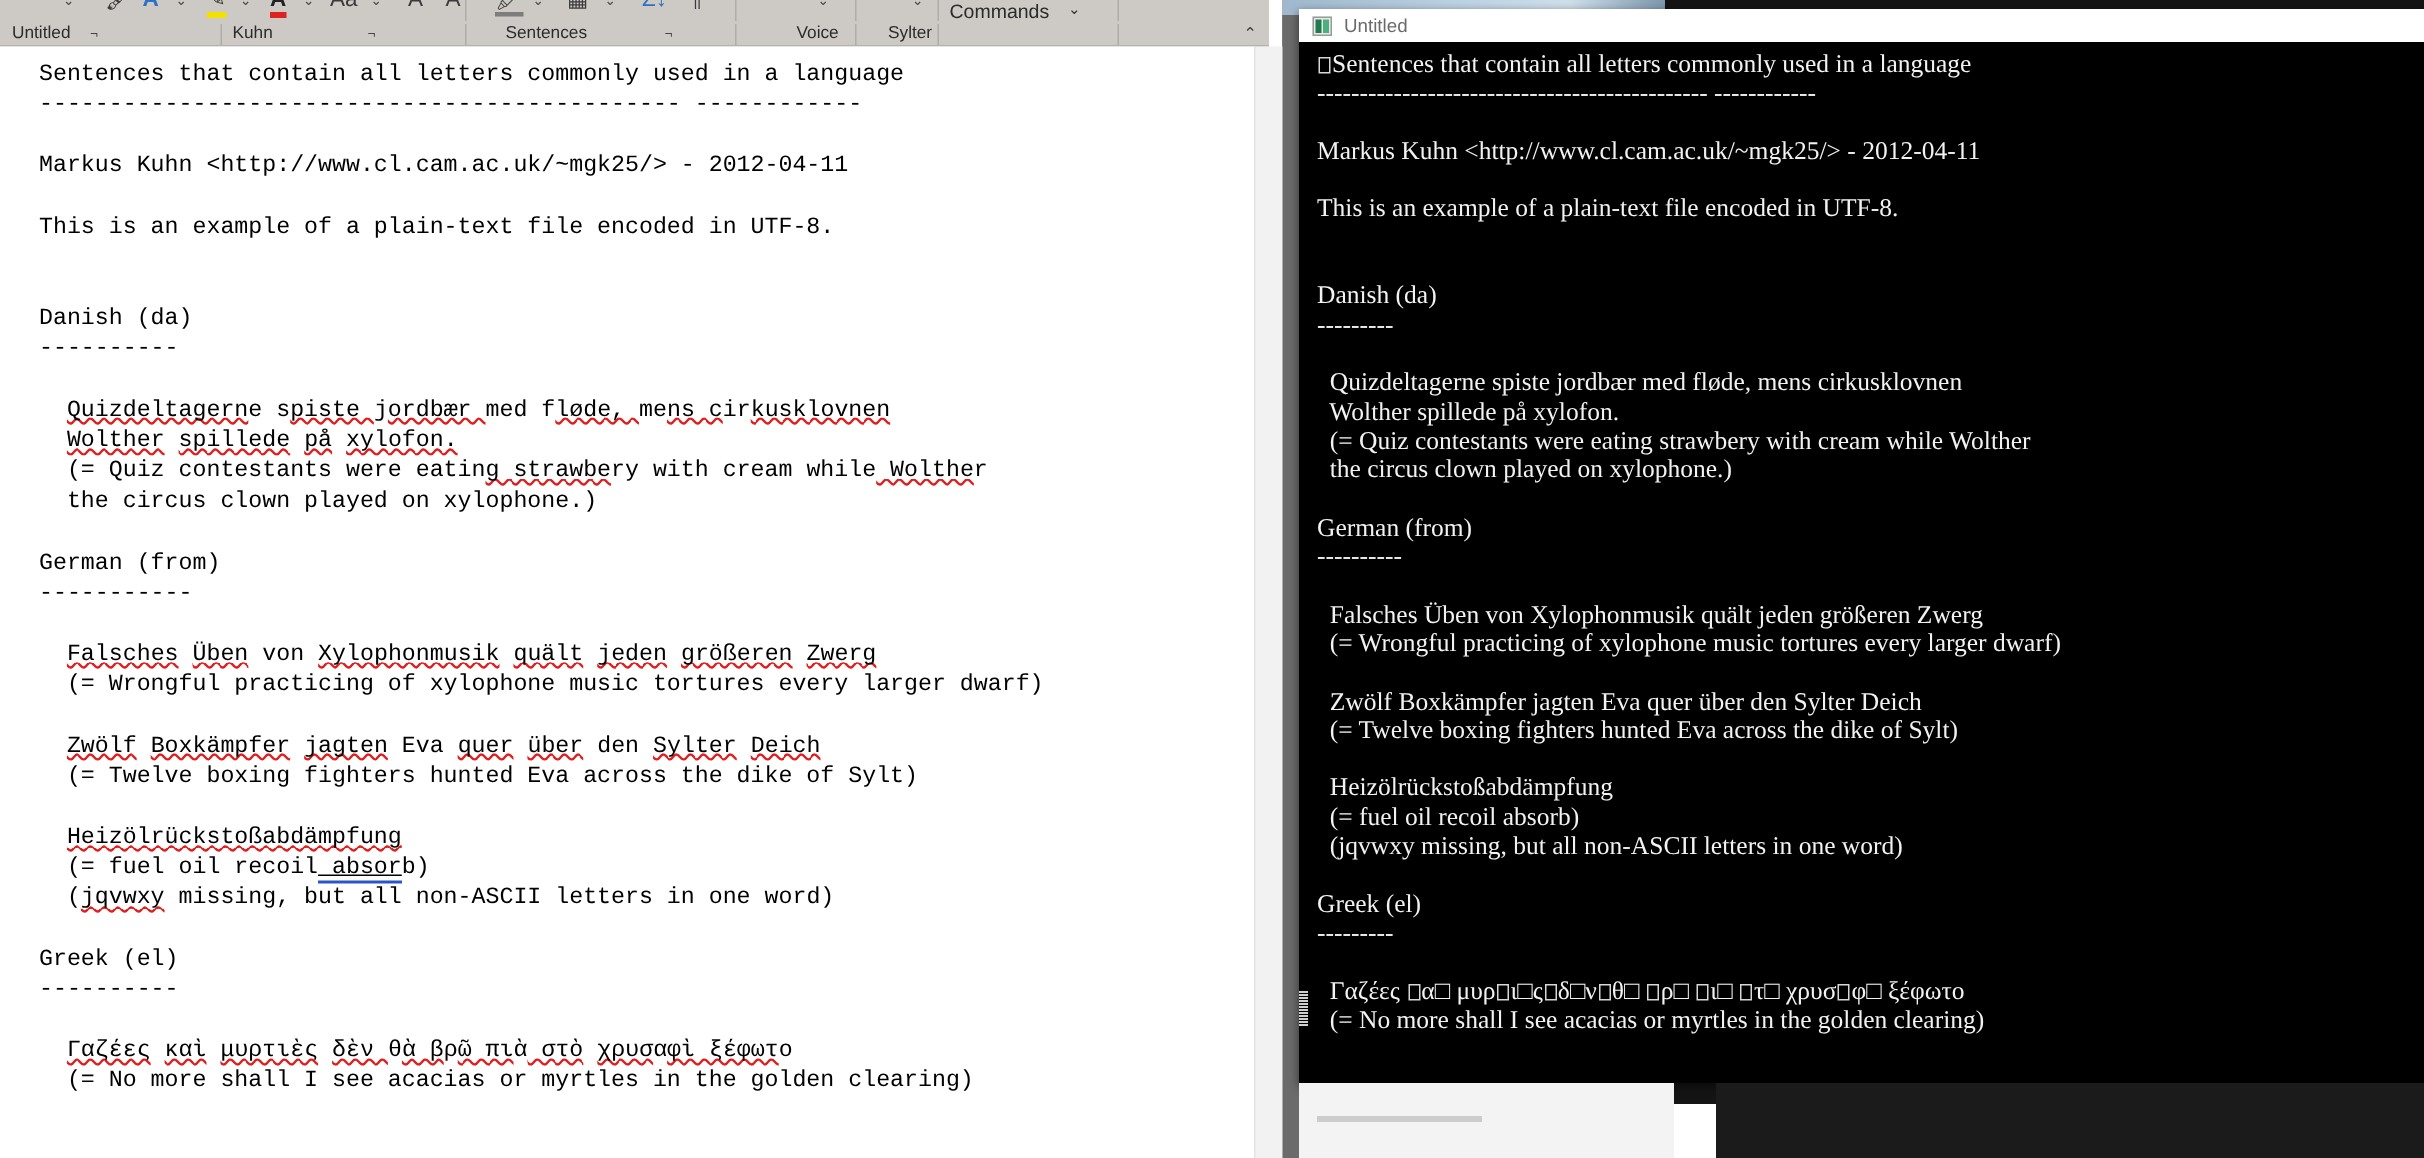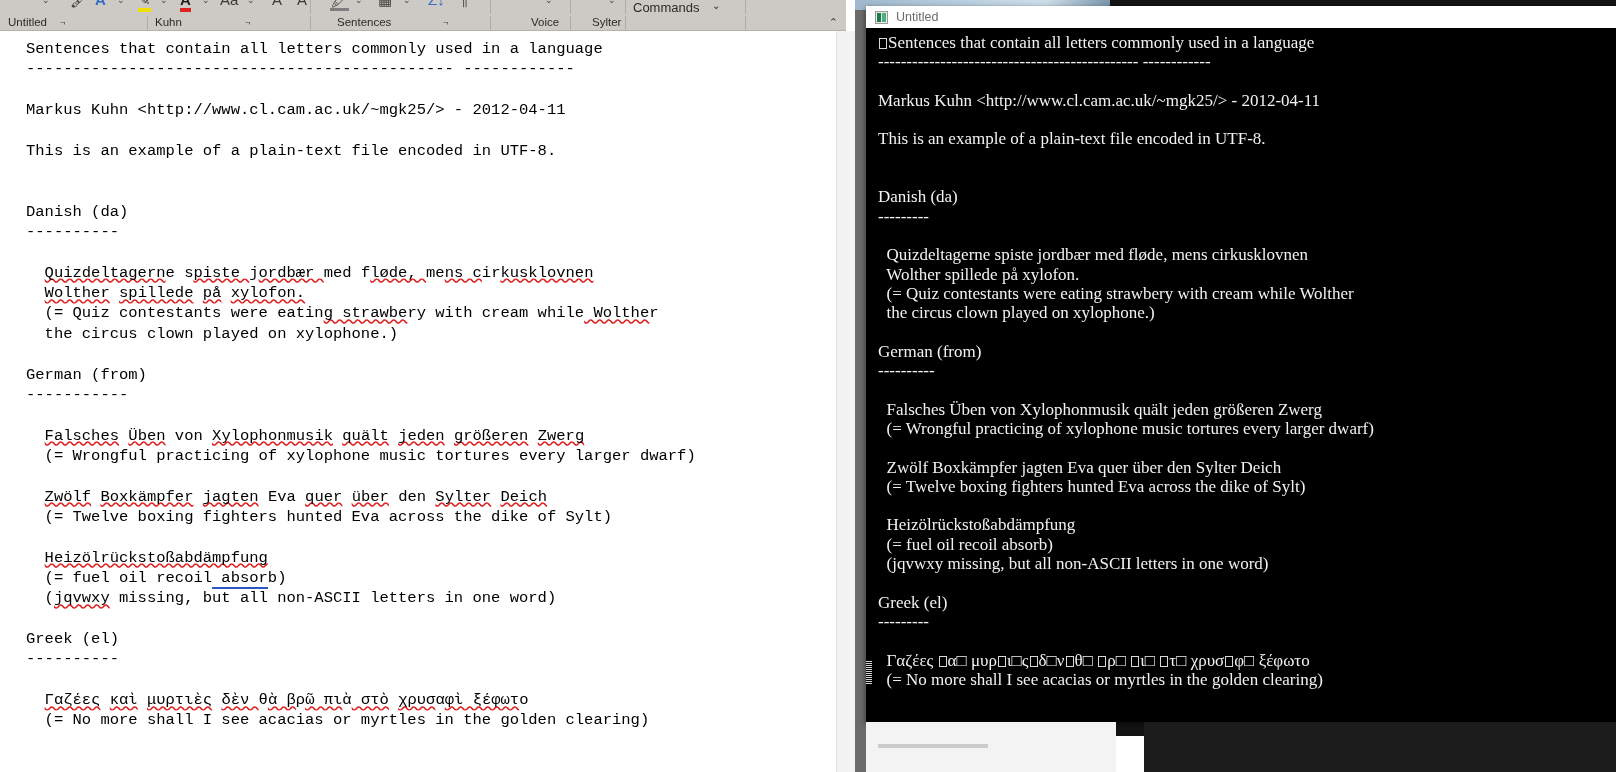--- a/index.html
+++ b/index.html
@@ -58,6 +58,7 @@
   }
   #doc-text .gr{
     border-bottom:2px double #2a56c6;
+    text-decoration:underline;
   }
 
   

